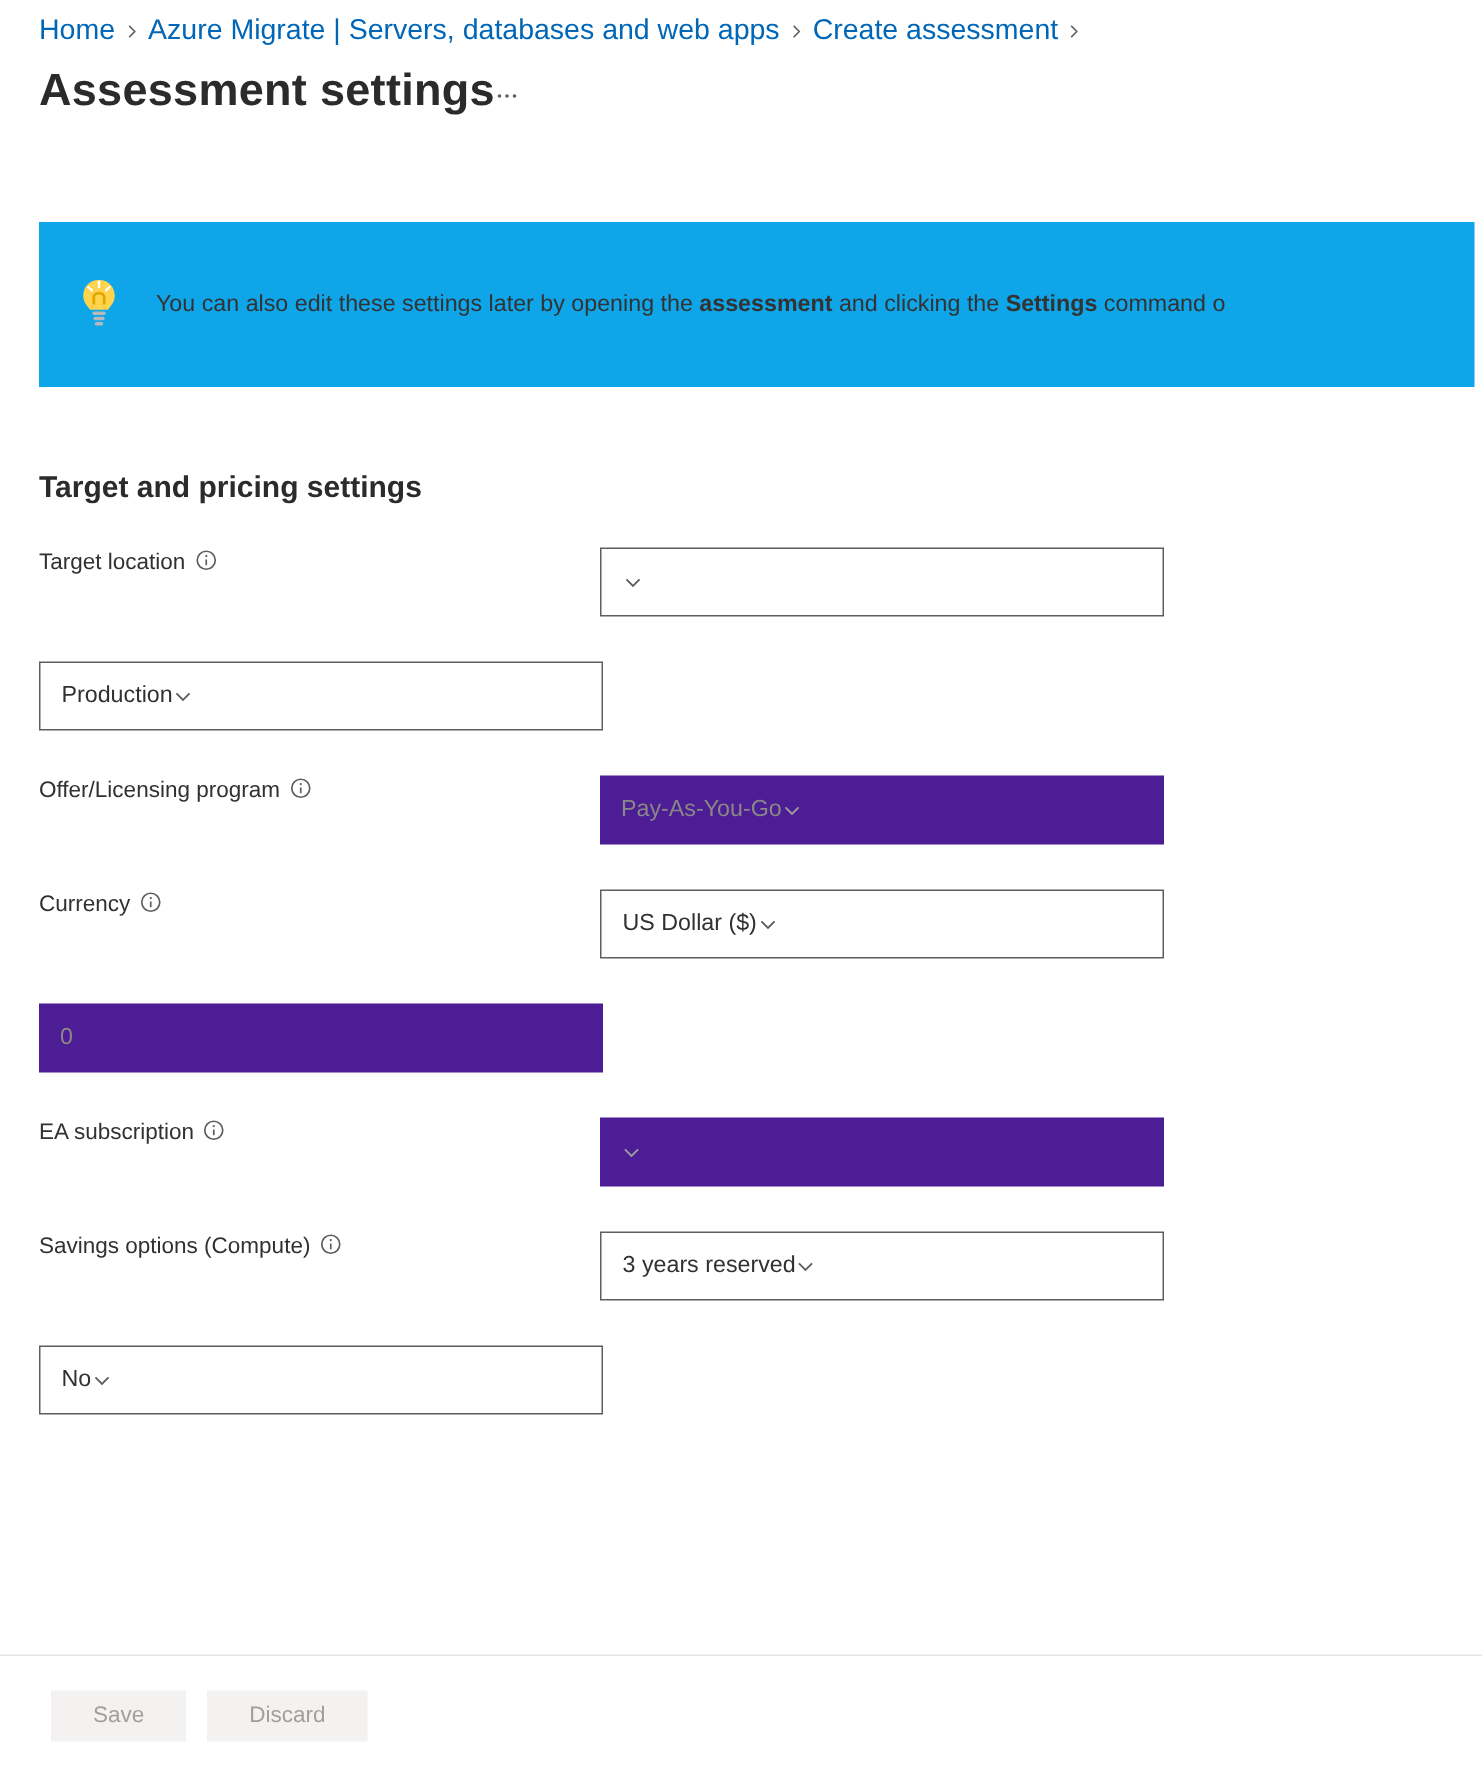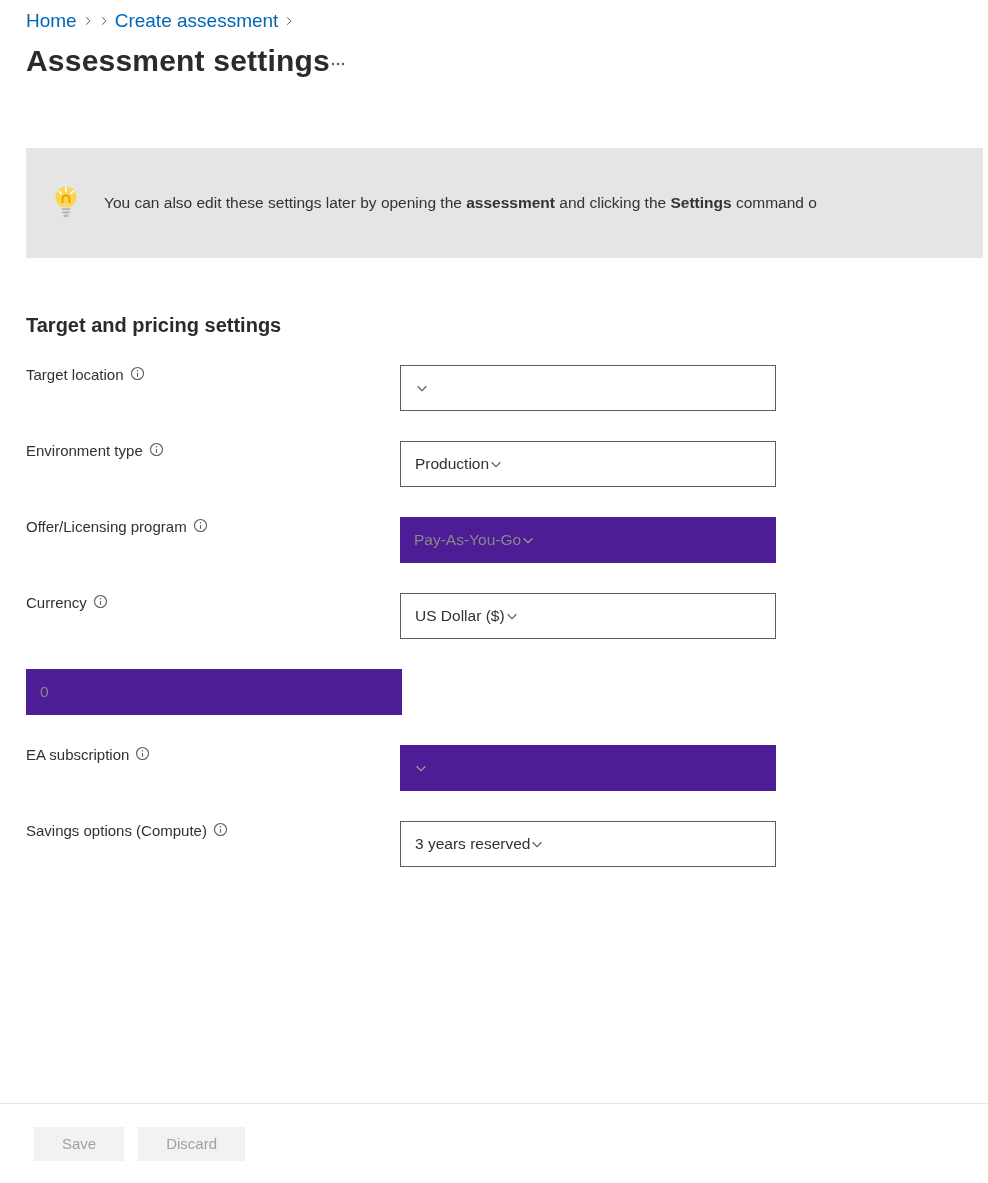--- a/index.html
+++ b/index.html
@@ -149,6 +149,7 @@
         <path d="M5 2 L11 8 L5 14"></path>
       </svg>
   </span>
+  <a href="#">Azure Migrate | Servers, databases and web apps</a>
   <span class="chev">
     <svg viewBox="0 0 16 16" fill="none" stroke="currentColor" stroke-width="1.6">
         <path d="M5 2 L11 8 L5 14"></path>

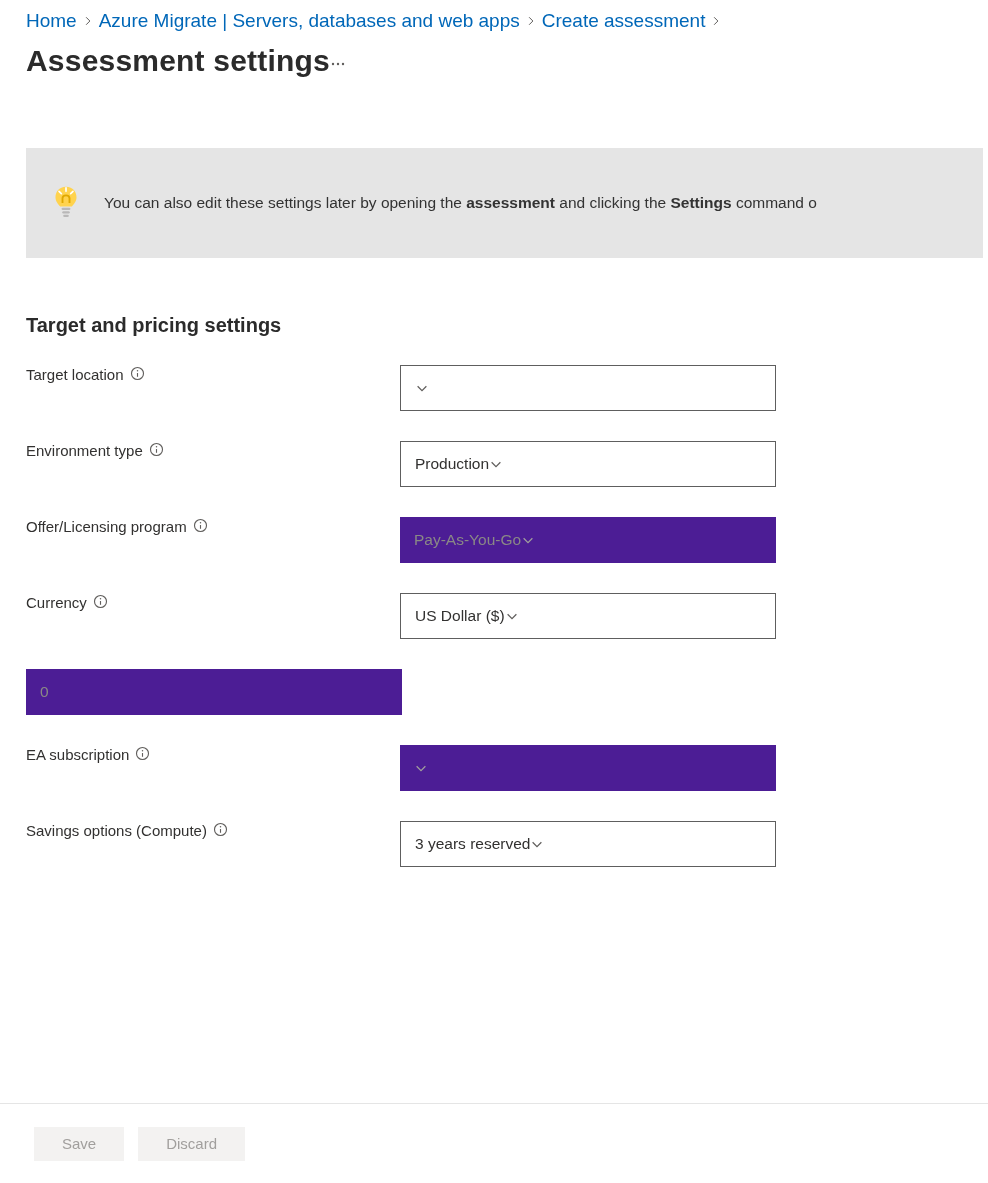--- a/index.html
+++ b/index.html
@@ -45,7 +45,7 @@
     .more-btn svg { width: 16px; height: 16px; }
 
     .info-banner {
-      background: #e5e5e5;
+      background: #0ea5e9;
       margin: 40px 5px 0 26px;
       padding: 28px 20px 28px 26px;
       display: flex;

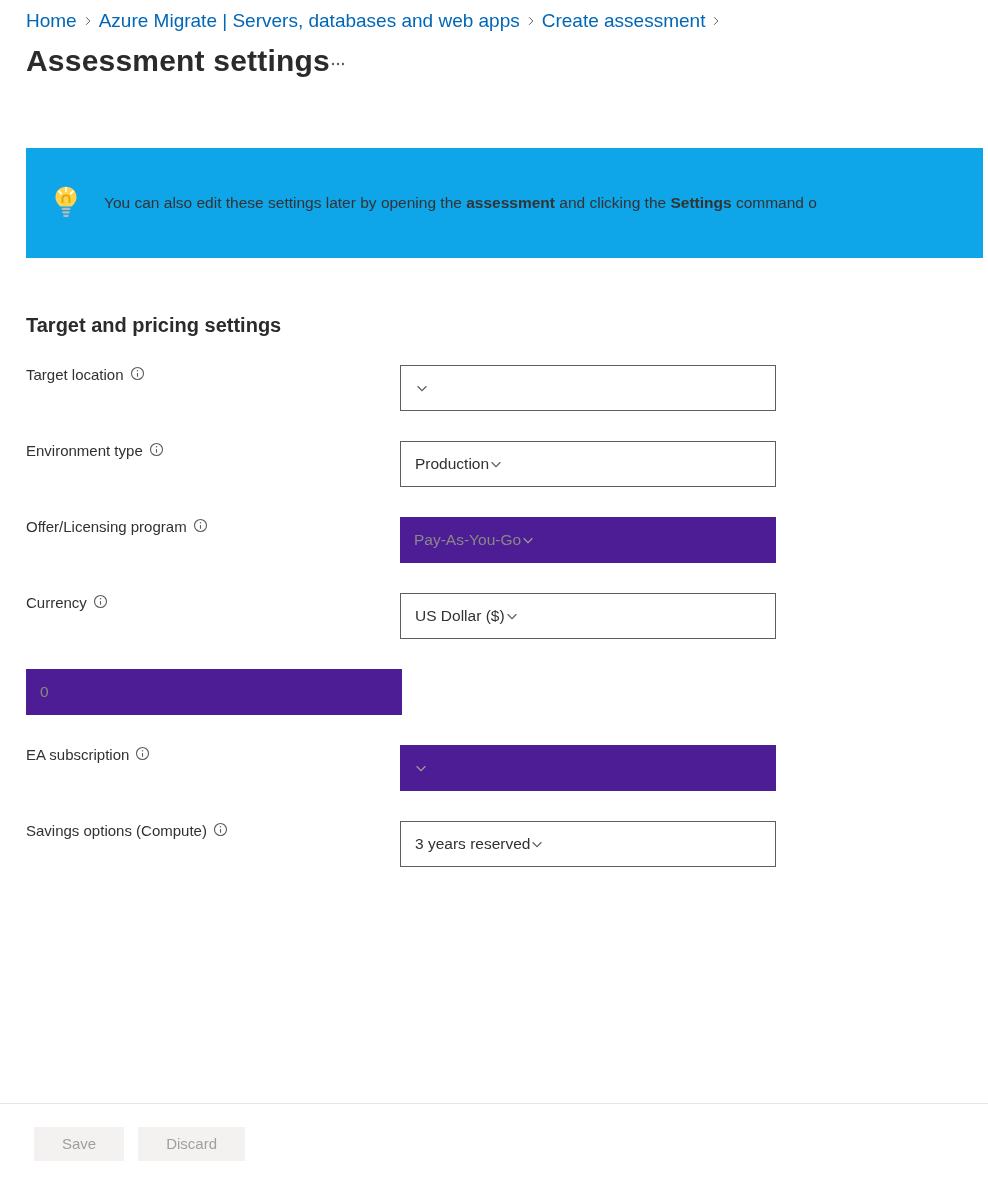--- a/index.html
+++ b/index.html
@@ -219,16 +219,6 @@
   </div>
 
   <div class="form-row">
-    <div class="form-label">
-      <span>Environment type</span>
-      <span class="info-icon">
-        <svg viewBox="0 0 16 16" fill="none" stroke="#605e5c" stroke-width="1.2">
-            <circle cx="8" cy="8" r="6.4"></circle>
-            <circle cx="8" cy="5" r="0.8" fill="#605e5c" stroke="none"></circle>
-            <path d="M8 7.5 L8 11.5"></path>
-          </svg>
-      </span>
-    </div>
     <div class="form-control">
       <div class="select">
         <span class="value">Production</span>

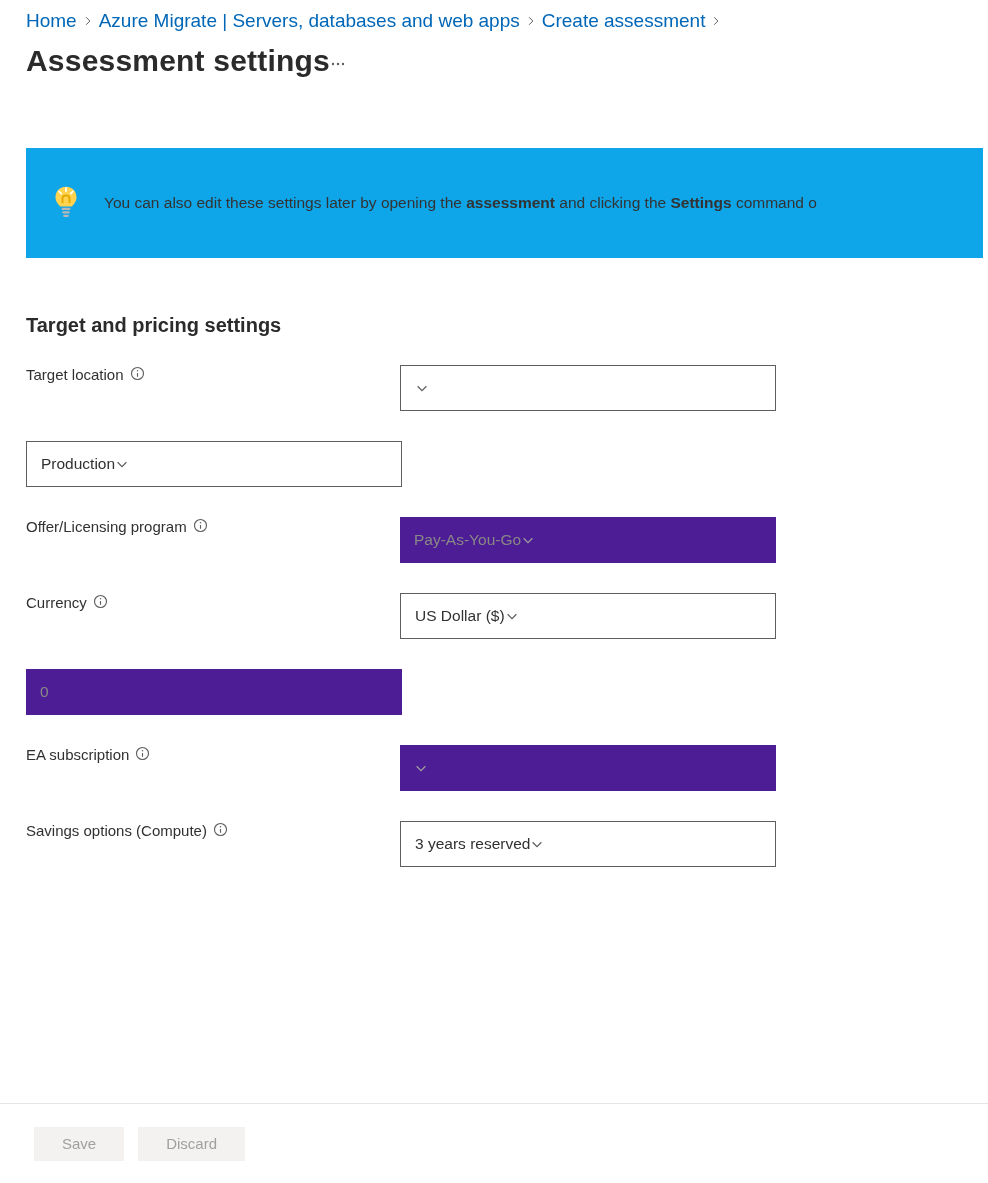--- a/index.html
+++ b/index.html
@@ -332,6 +332,16 @@
   </div>
 
   <div class="form-row">
+    <div class="form-control">
+      <div class="select">
+        <span class="value">No</span>
+        <span class="chevron-down">
+            <svg viewBox="0 0 16 16" fill="none" stroke="#605e5c" stroke-width="1.4">
+              <path d="M3 6 L8 11 L13 6"></path>
+            </svg>
+          </span>
+      </div>
+    </div>
   </div>
 
 </div>

